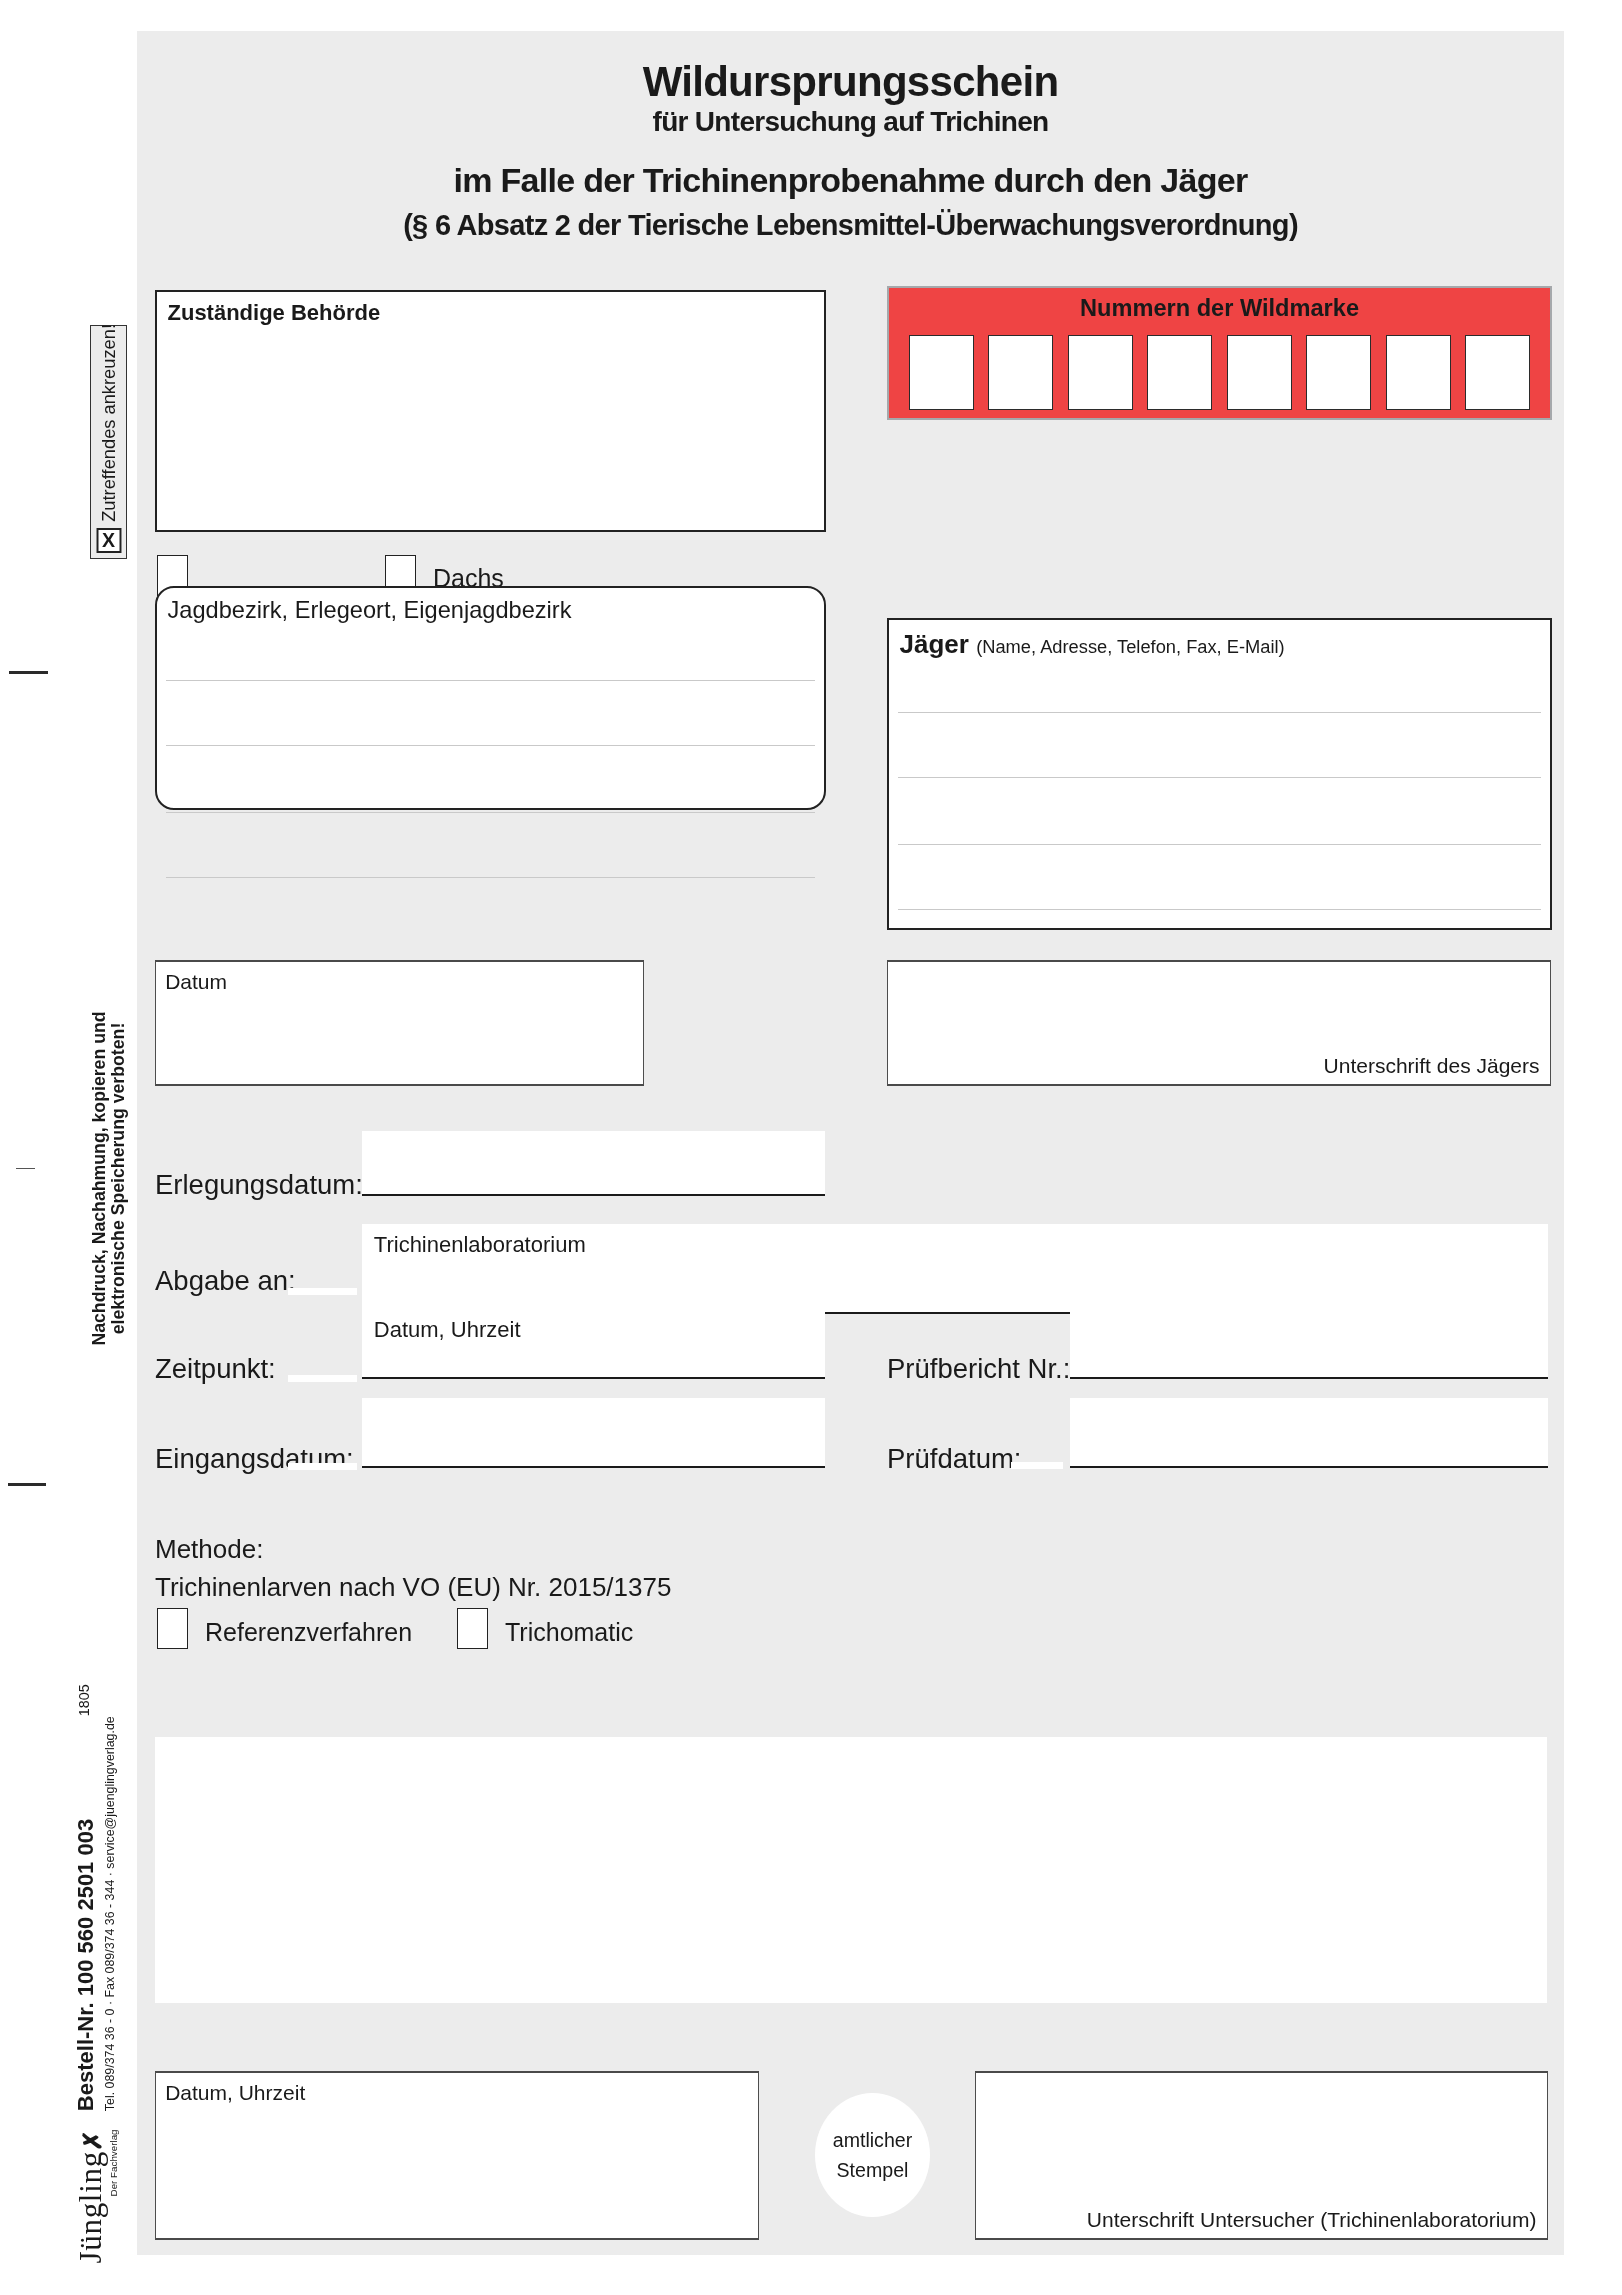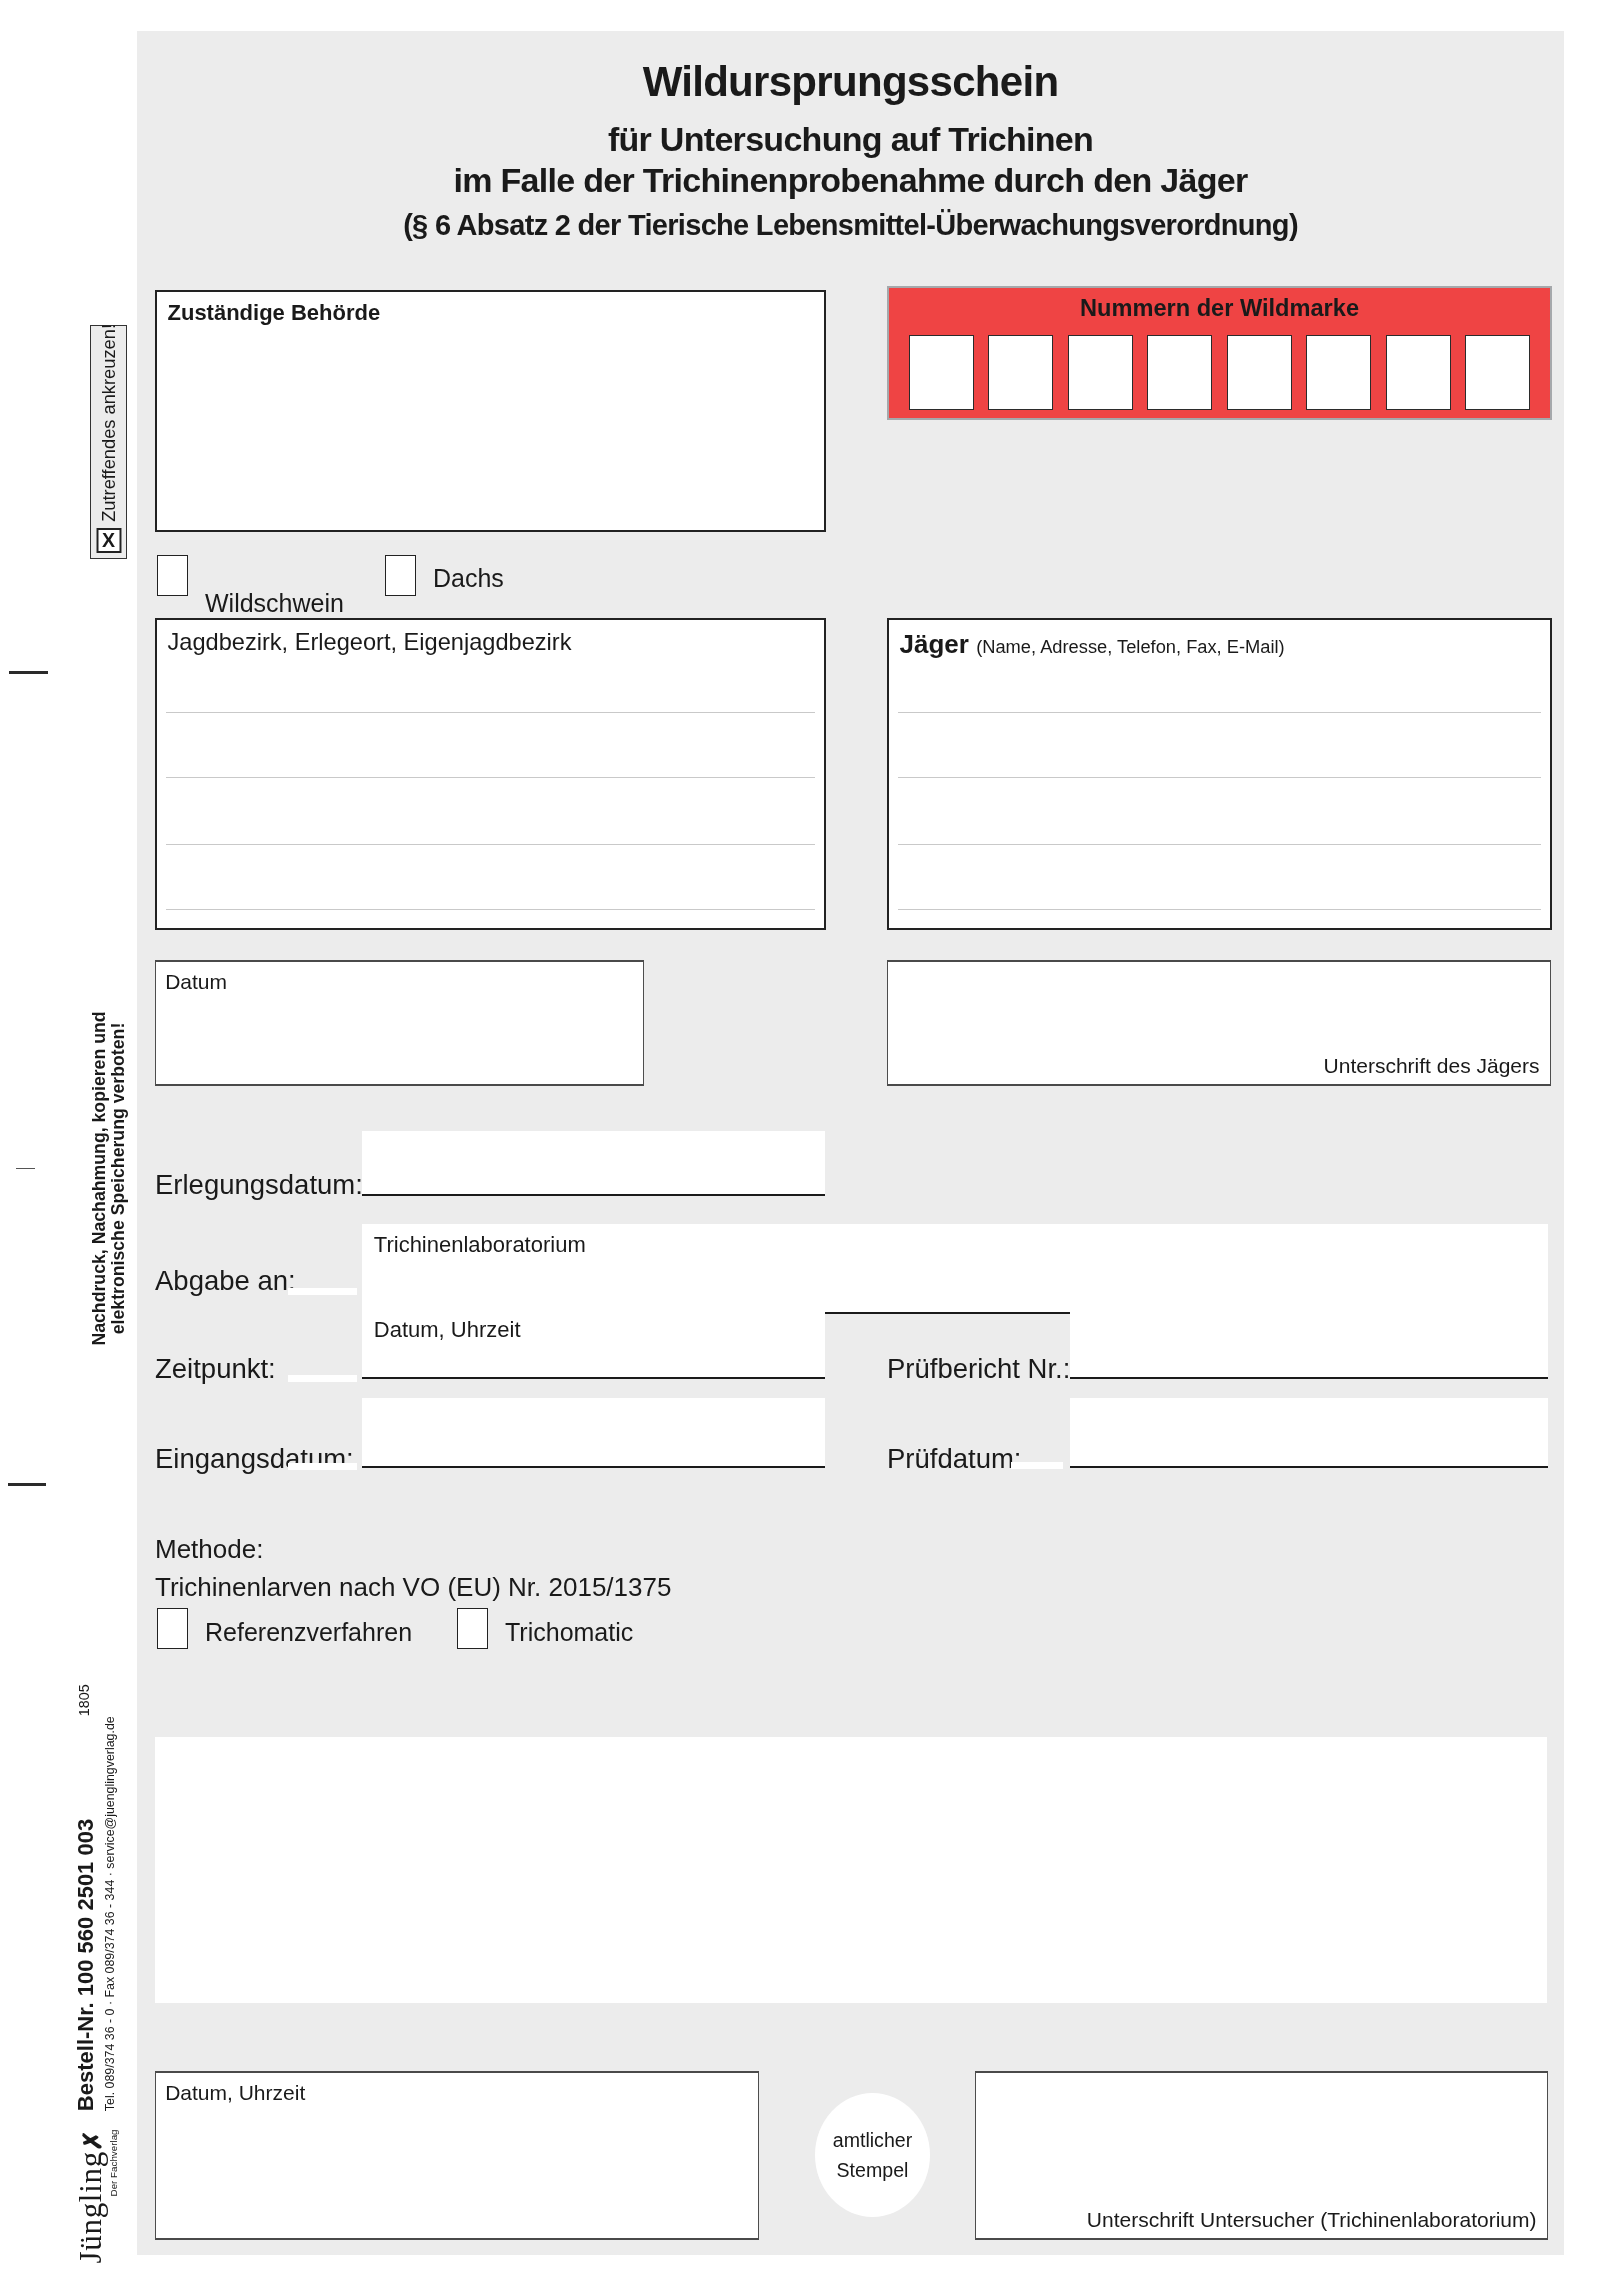--- a/index.html
+++ b/index.html
@@ -11,7 +11,7 @@
   
   .title-wrap { position:absolute; left:137px; width:1427px; text-align:center; font-weight:bold; letter-spacing:-0.7px; }
   .t1 { top:58px;  font-size:42px; }
-  .t2 { top:120px; font-size:34px; }
+  .t2 { top:106px; font-size:28px; }
   .t3 { top:161px; font-size:34px; }
   .t4 { top:209px; font-size:29px; }
 

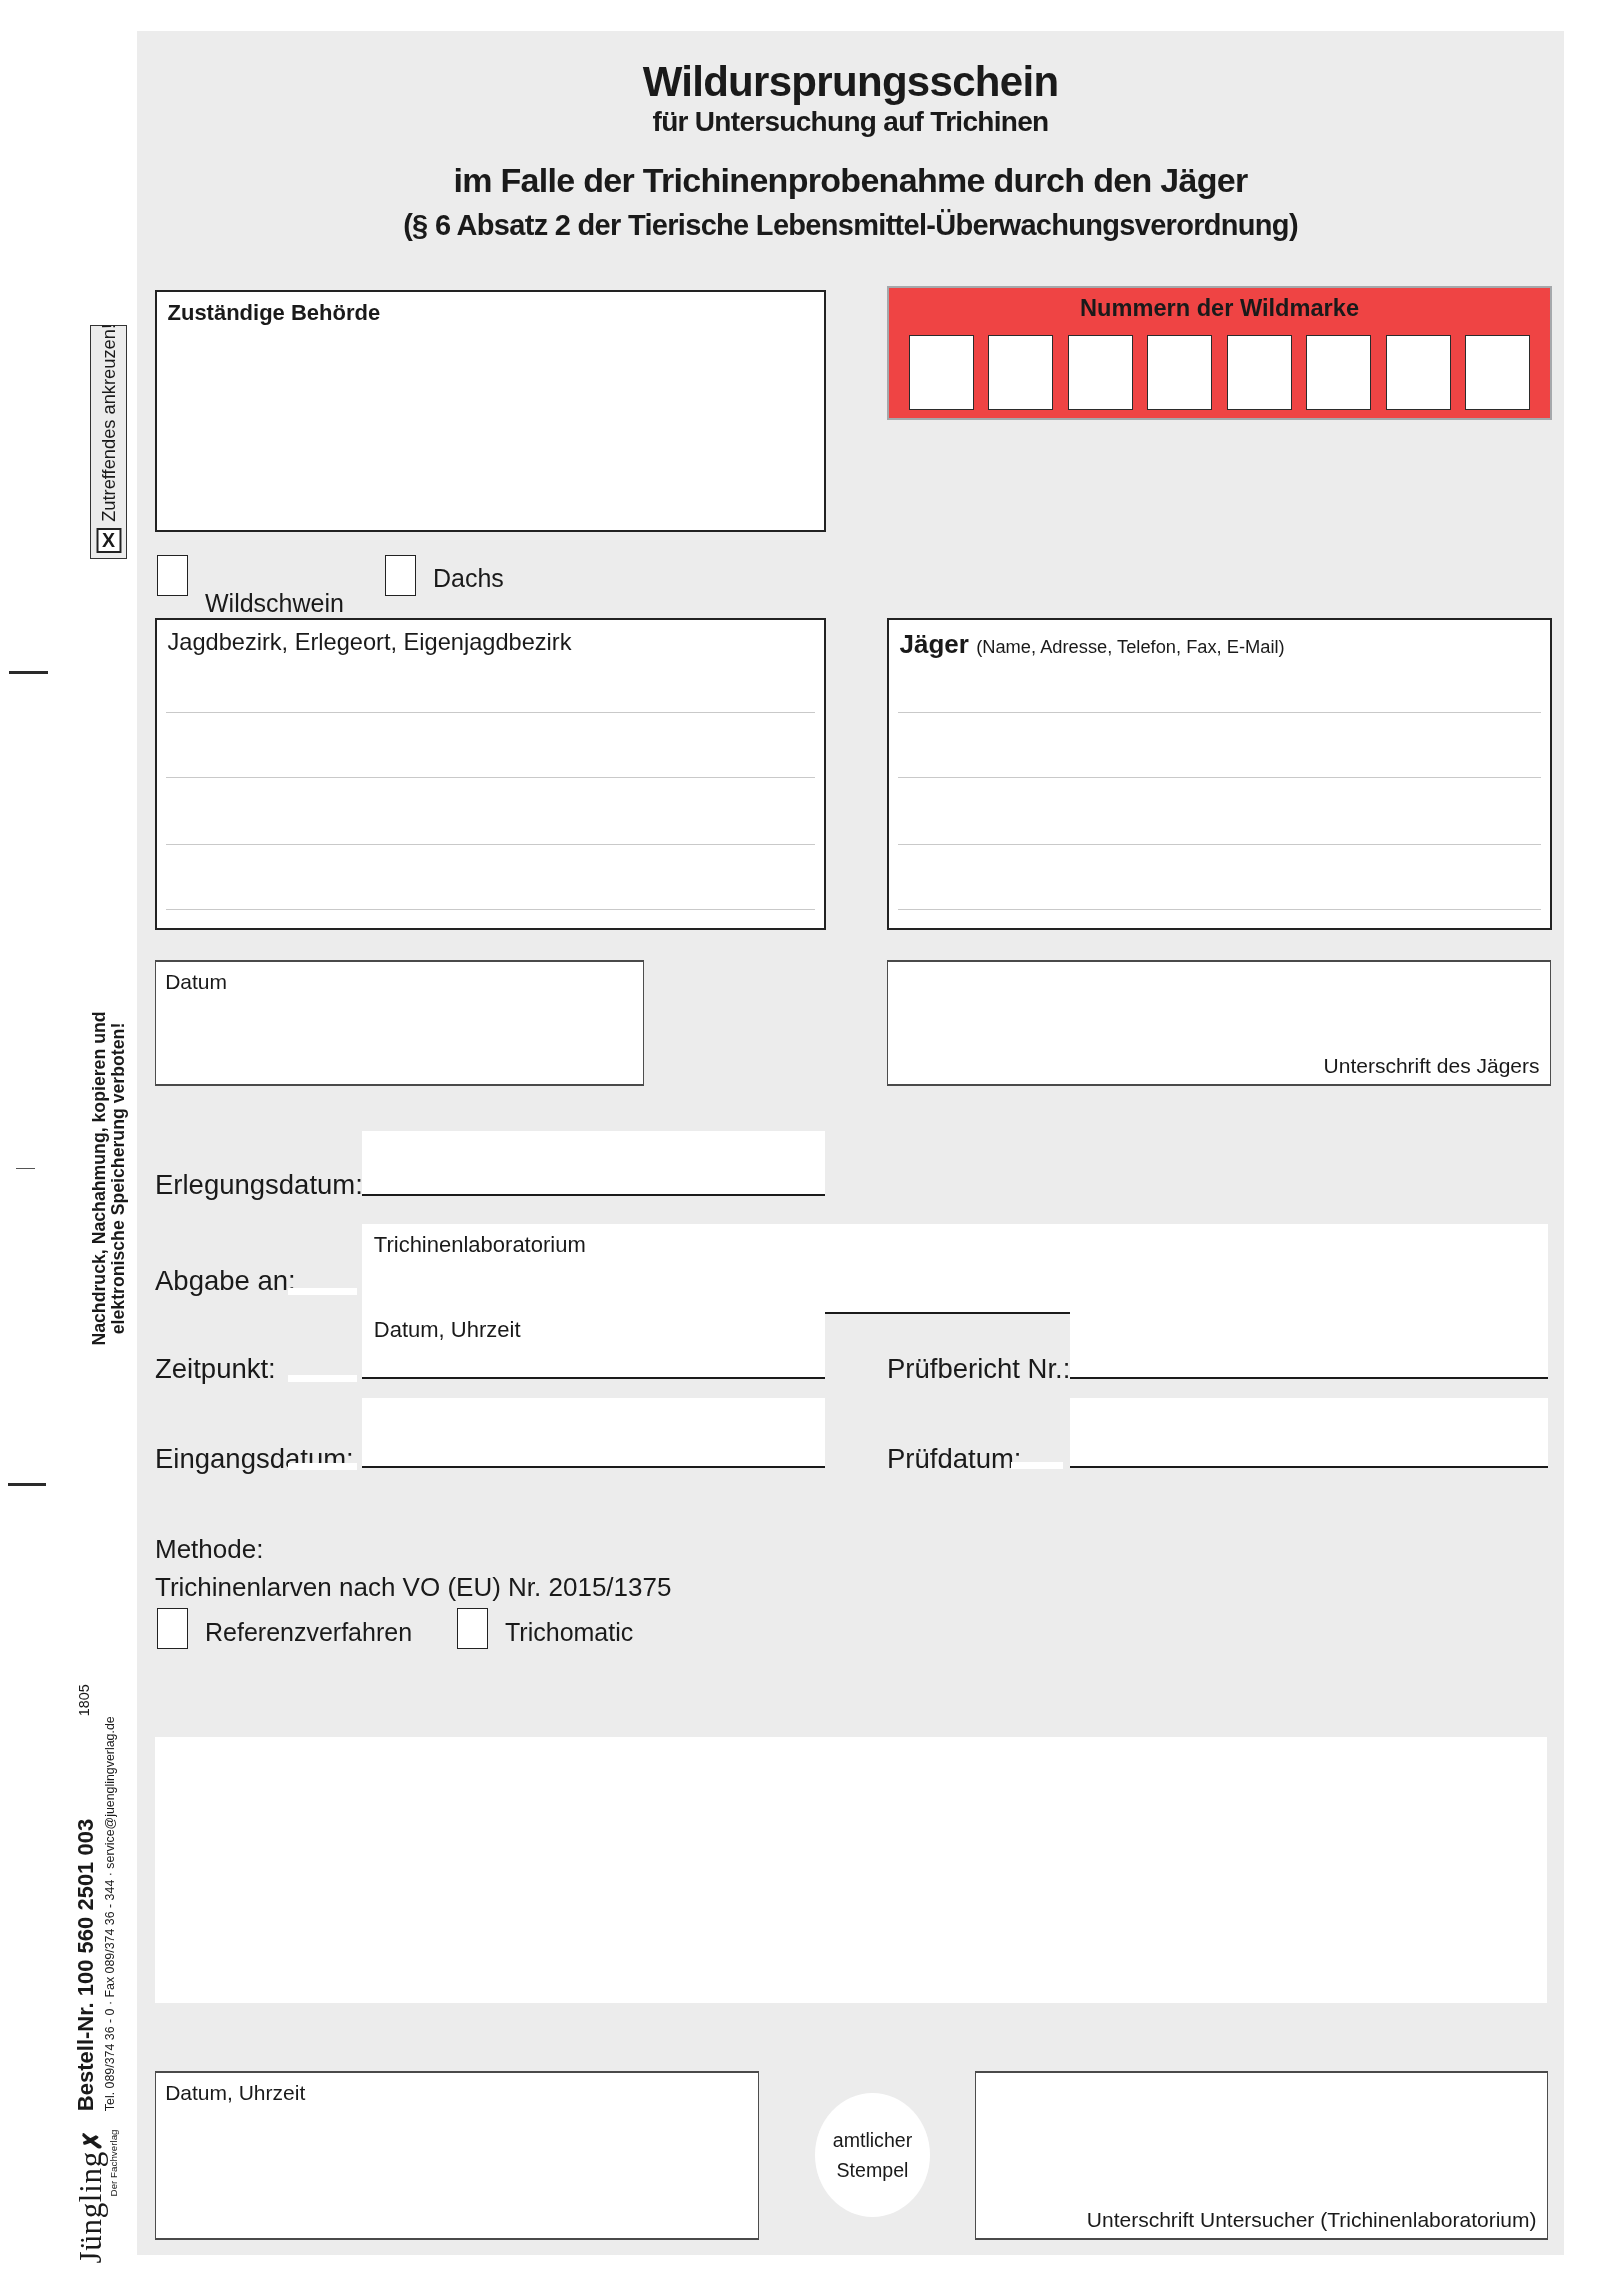--- a/index.html
+++ b/index.html
@@ -35,7 +35,7 @@
 
   .lined-box .wline { position:absolute; left:9.2px; right:9.2px; height:1.3px; background:#c9c9c9; }
 
-  .jagdbezirk { left:155px; top:618px; width:671px; height:312px; }
+  .jagdbezirk { left:155px; top:586px; width:671px; height:224px;border-radius:19px; }
   .jagdbezirk .box-label { font-size:23.6px; top:9.2px; }
   .jaeger { left:887px; top:618px; width:665px; height:312px; }
   .jaeger .box-label { font-size:26px; top:9.2px; }

